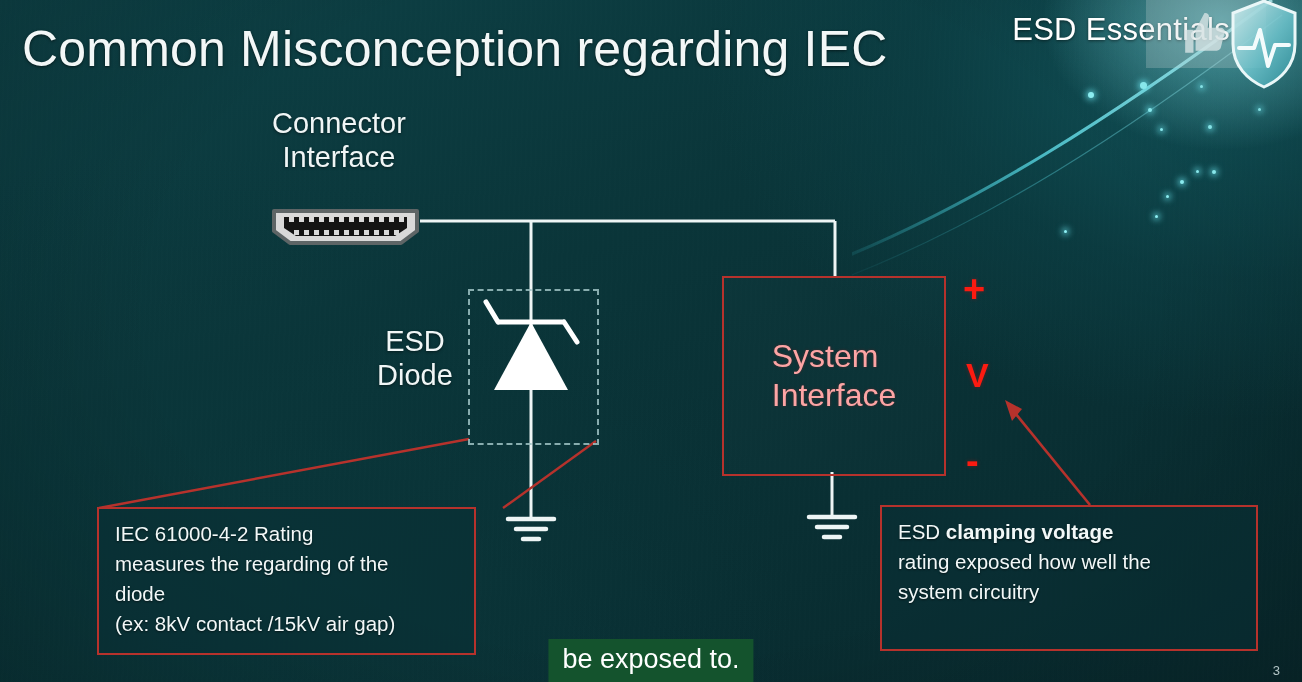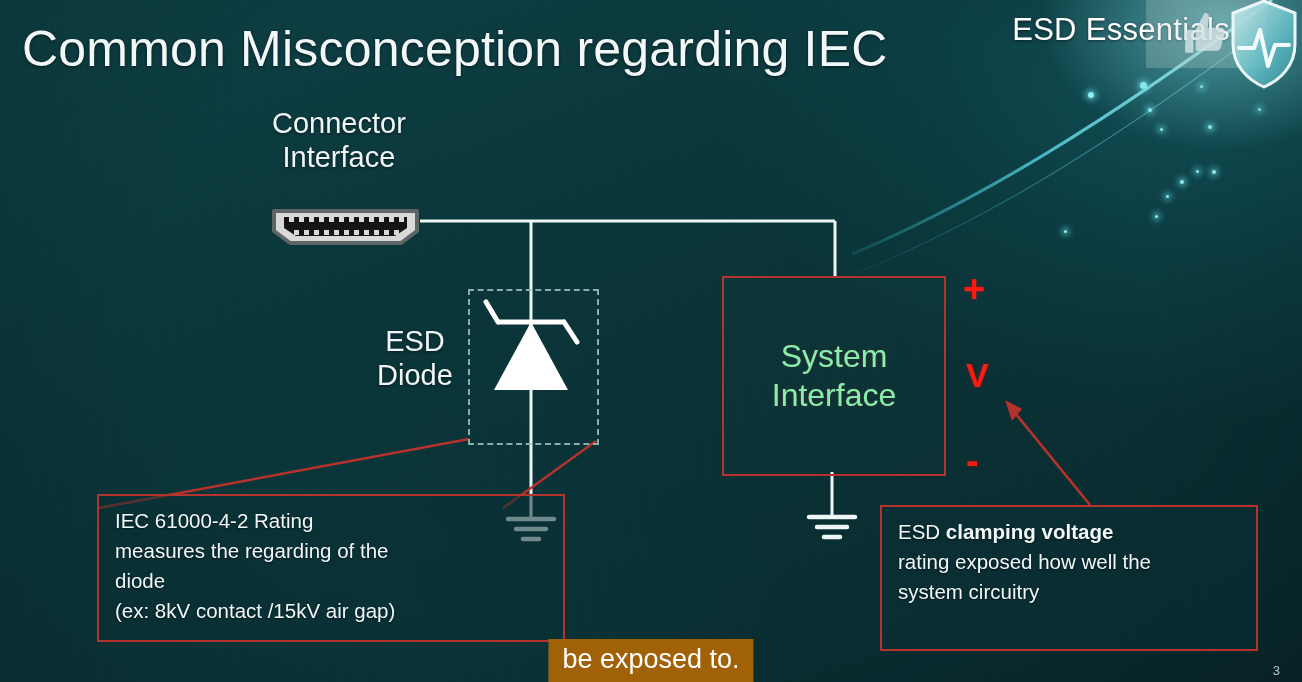--- a/index.html
+++ b/index.html
@@ -78,7 +78,7 @@
     background:rgba(255,255,255,0.012);
   }
   .syscircuit span{
-    color:#86efac;font-size:32px;line-height:1.22;text-align:center;
+    color:#fca5a5;font-size:32px;line-height:1.22;
     text-shadow:0 0 3px rgba(255,0,0,.25);
   }
 

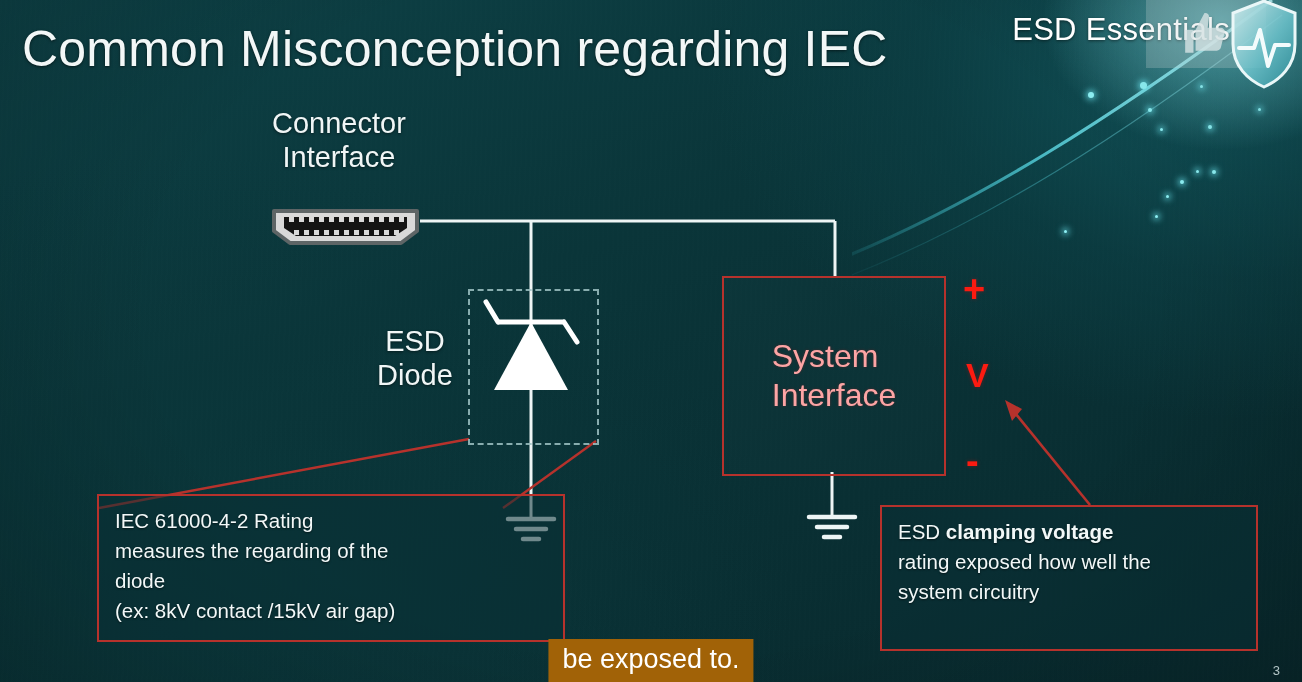--- a/index.html
+++ b/index.html
@@ -99,7 +99,7 @@
     box-sizing:border-box;
   }
   .callout b{font-weight:700;}
-  .callout-left{left:97px;top:494px;width:468px;height:148px;}
+  .callout-left{left:97px;top:507px;width:379px;height:148px;}
   .callout-right{left:880px;top:505px;width:378px;height:146px;}
 
   

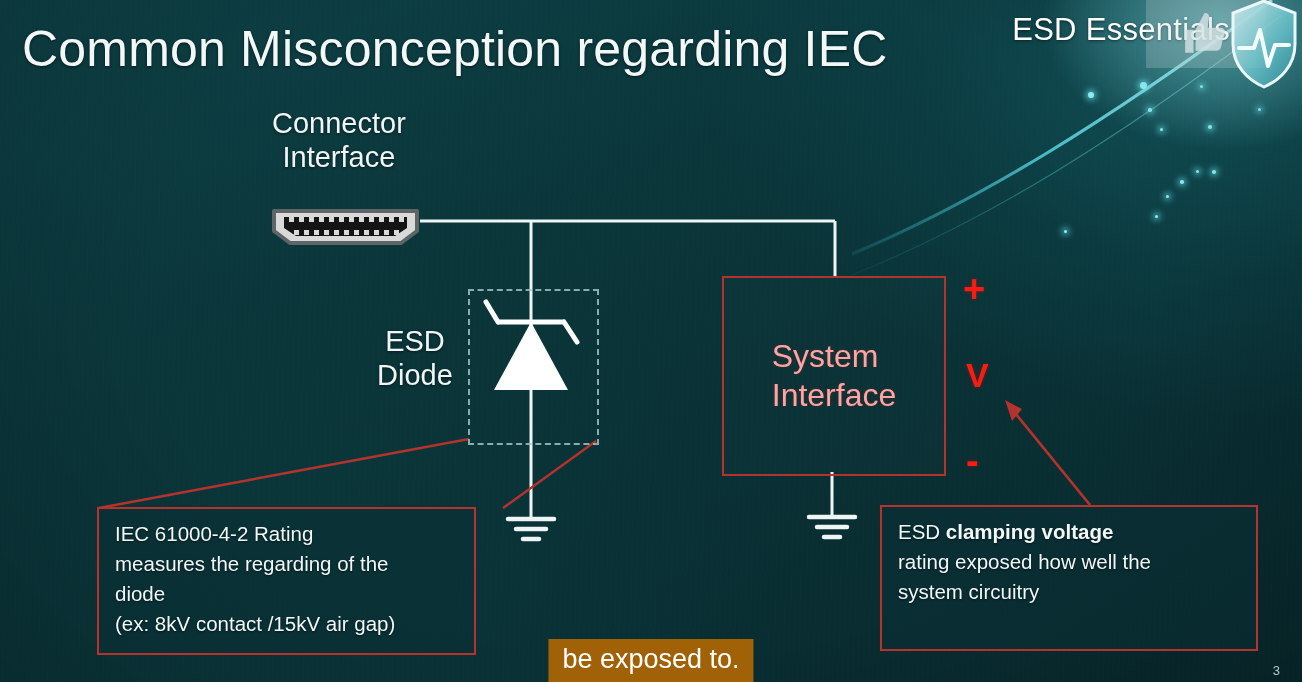--- a/index.html
+++ b/index.html
@@ -106,7 +106,7 @@
   .caption{
     position:absolute;left:50%;transform:translateX(-50%);
     bottom:0px;
-    background:#a16207;color:#fff;
+    background:#14532d;color:#fff;
     font-size:27px;line-height:1.28;
     padding:3px 14px 5px;
     white-space:nowrap;

